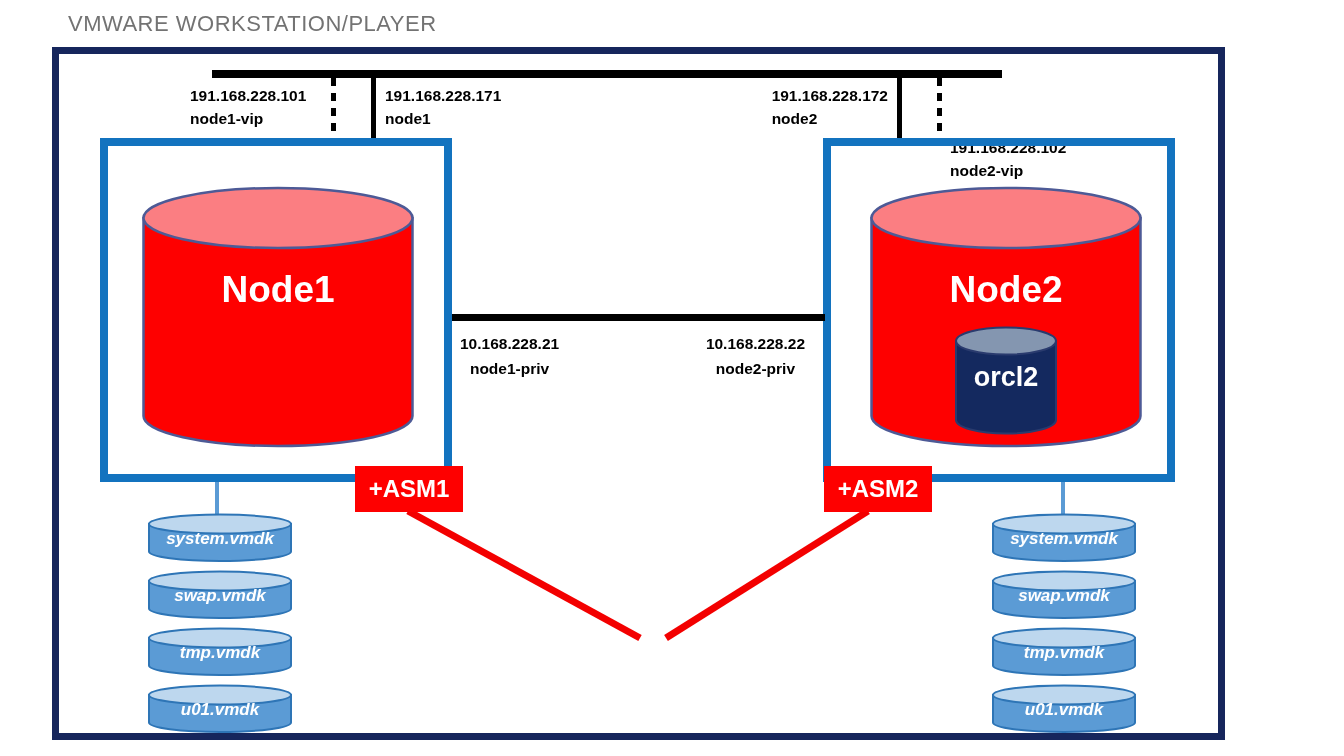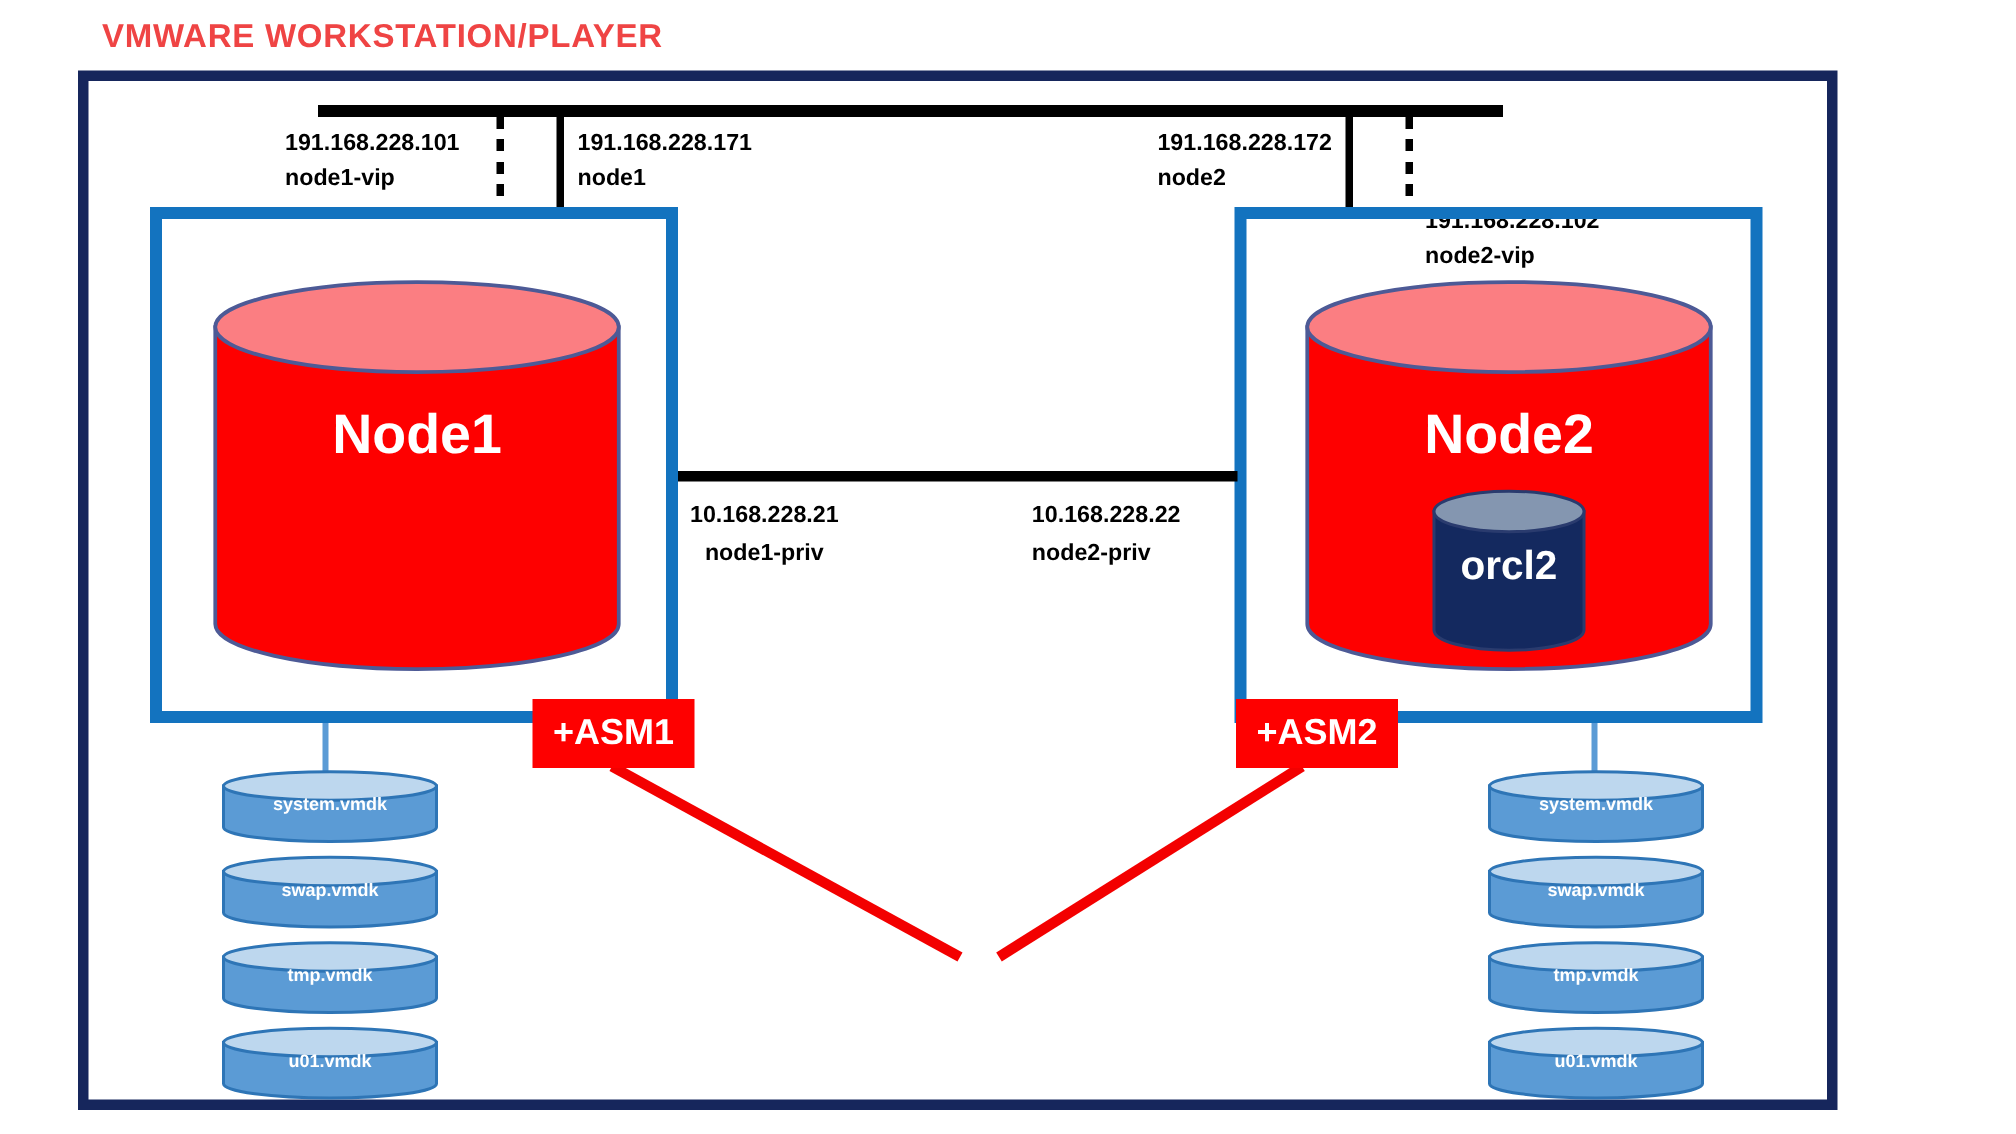--- a/index.html
+++ b/index.html
@@ -11,7 +11,7 @@
 
   #title{
     left:68px;top:11px;font-size:22px;letter-spacing:.5px;
-    color:#ef4444;font-weight:700;white-space:nowrap;
+    color:#737373;font-weight:400;white-space:nowrap;
   }
   #outer-box{
     left:52px;top:47px;width:1173px;height:693px;

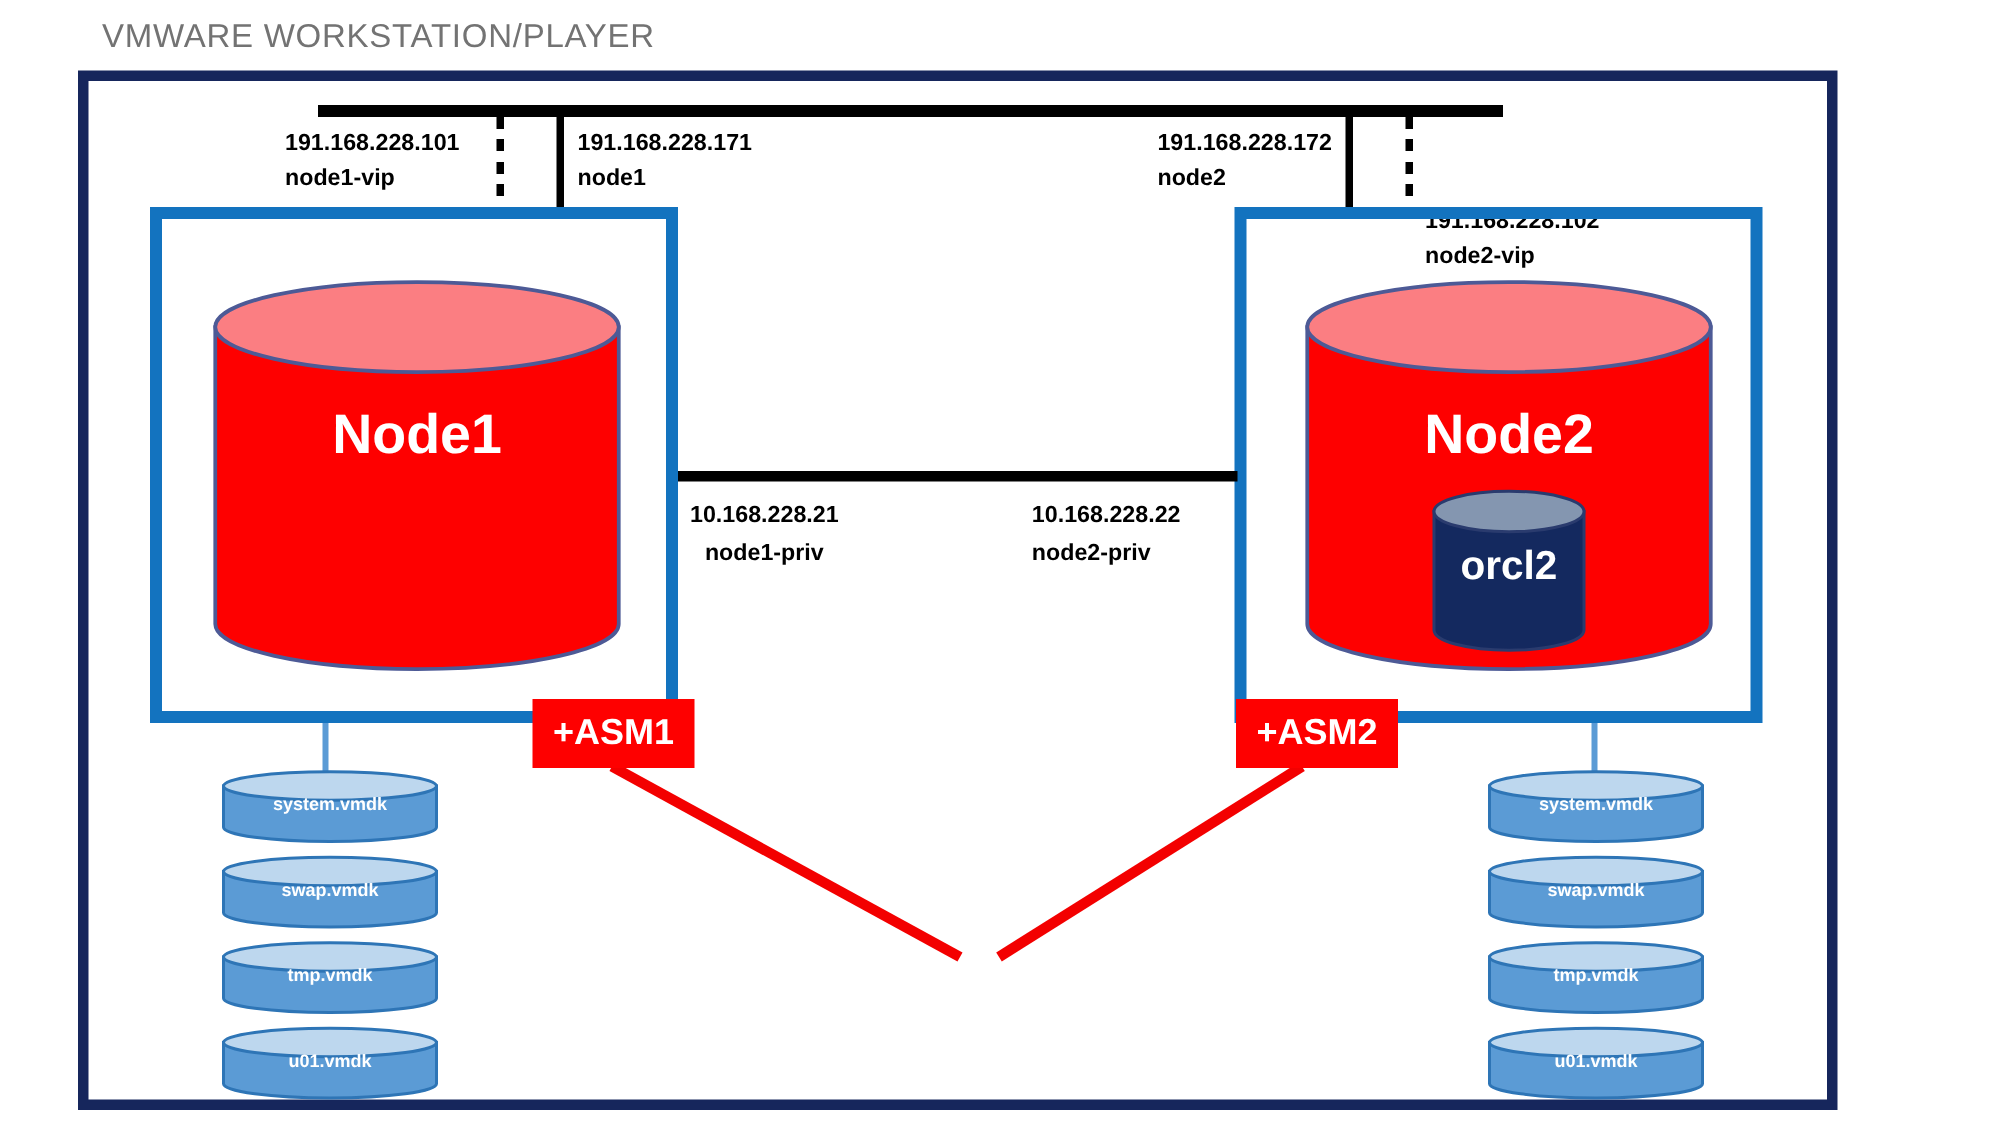--- a/index.html
+++ b/index.html
@@ -132,7 +132,7 @@
     <div>10.168.228.21</div>
     <div>node1-priv</div>
   </div>
-  <div class="abs priv-label" style="right:557px;top:331px;text-align:left;">
+  <div class="abs priv-label" style="right:539px;top:331px;text-align:center;">
     <div>10.168.228.22</div>
     <div>node2-priv</div>
   </div>

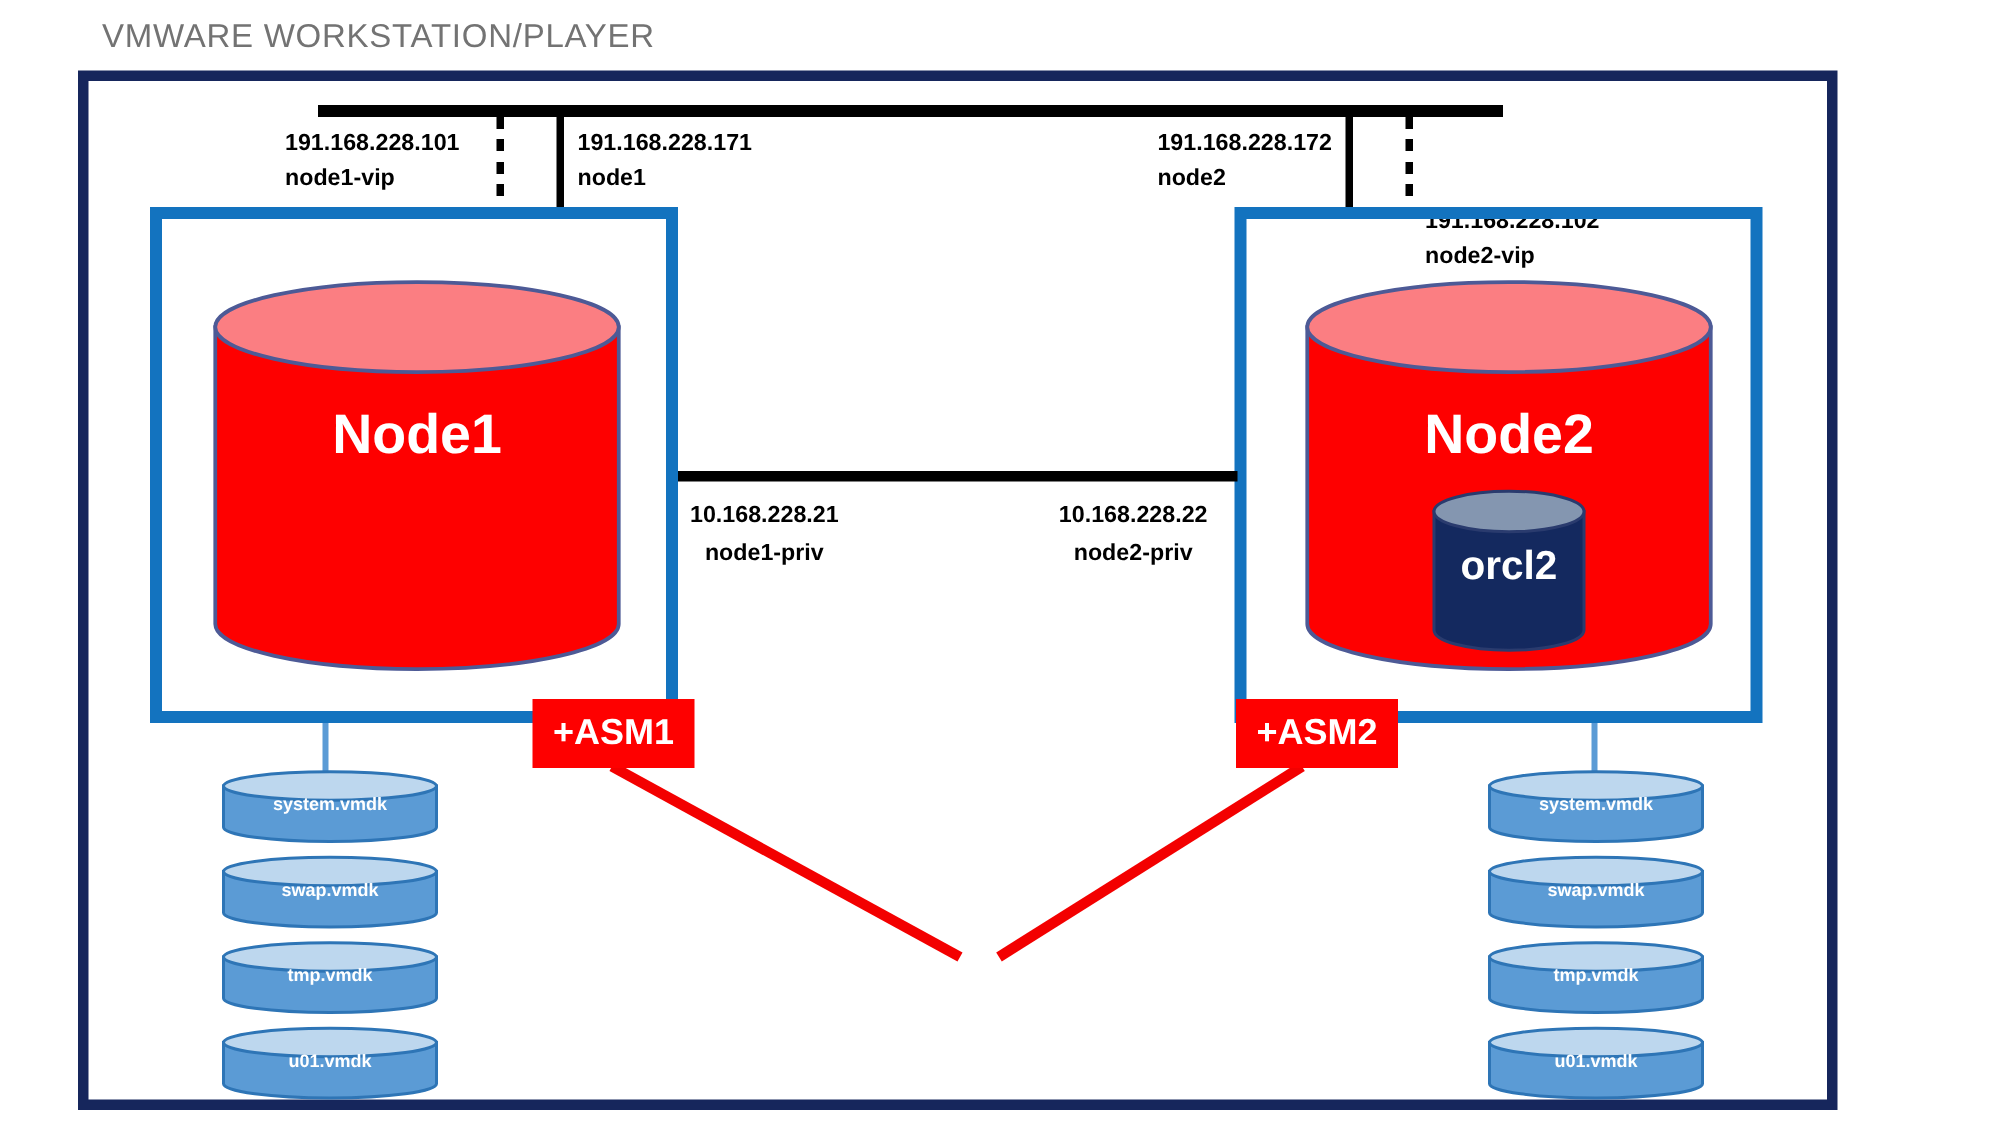--- a/index.html
+++ b/index.html
@@ -45,7 +45,7 @@
   }
   .node-cyl-label{top:84px;font-size:37px;}
   .orcl-label{top:38px;font-size:27px;}
-  .disk-label{top:16px;font-size:12px;}
+  .disk-label{top:16px;font-size:17px;font-style:italic;}
   .oradata-label{top:30px;font-size:21px;}
 
   

